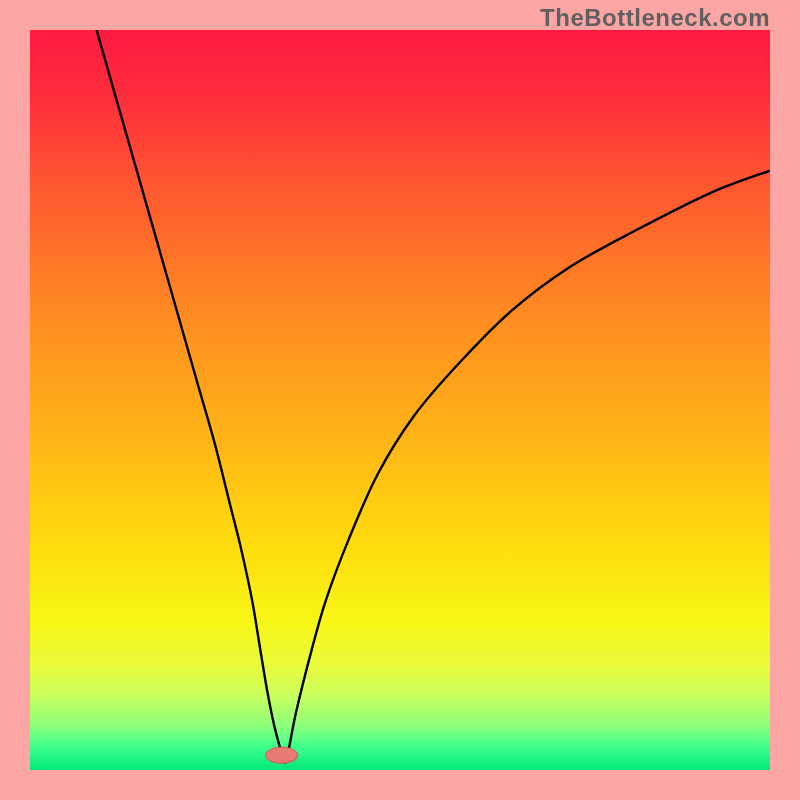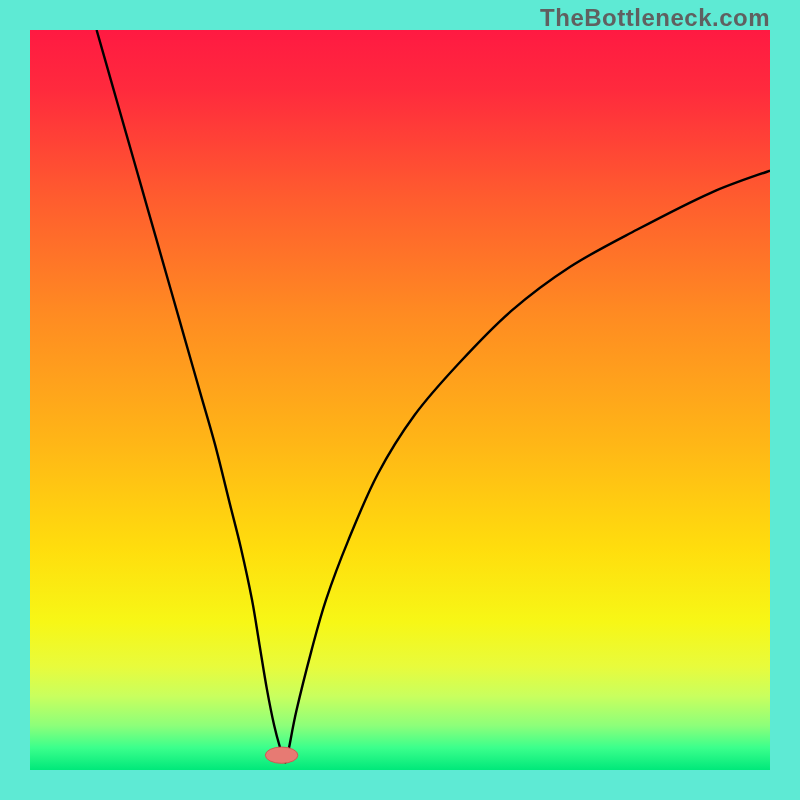--- a/index.html
+++ b/index.html
@@ -14,7 +14,7 @@
   .outer {
     width: 800px;
     height: 800px;
-    background: #5eead4;
+    background: #fca5a5;
     position: relative;
   }
   .plot-area {

